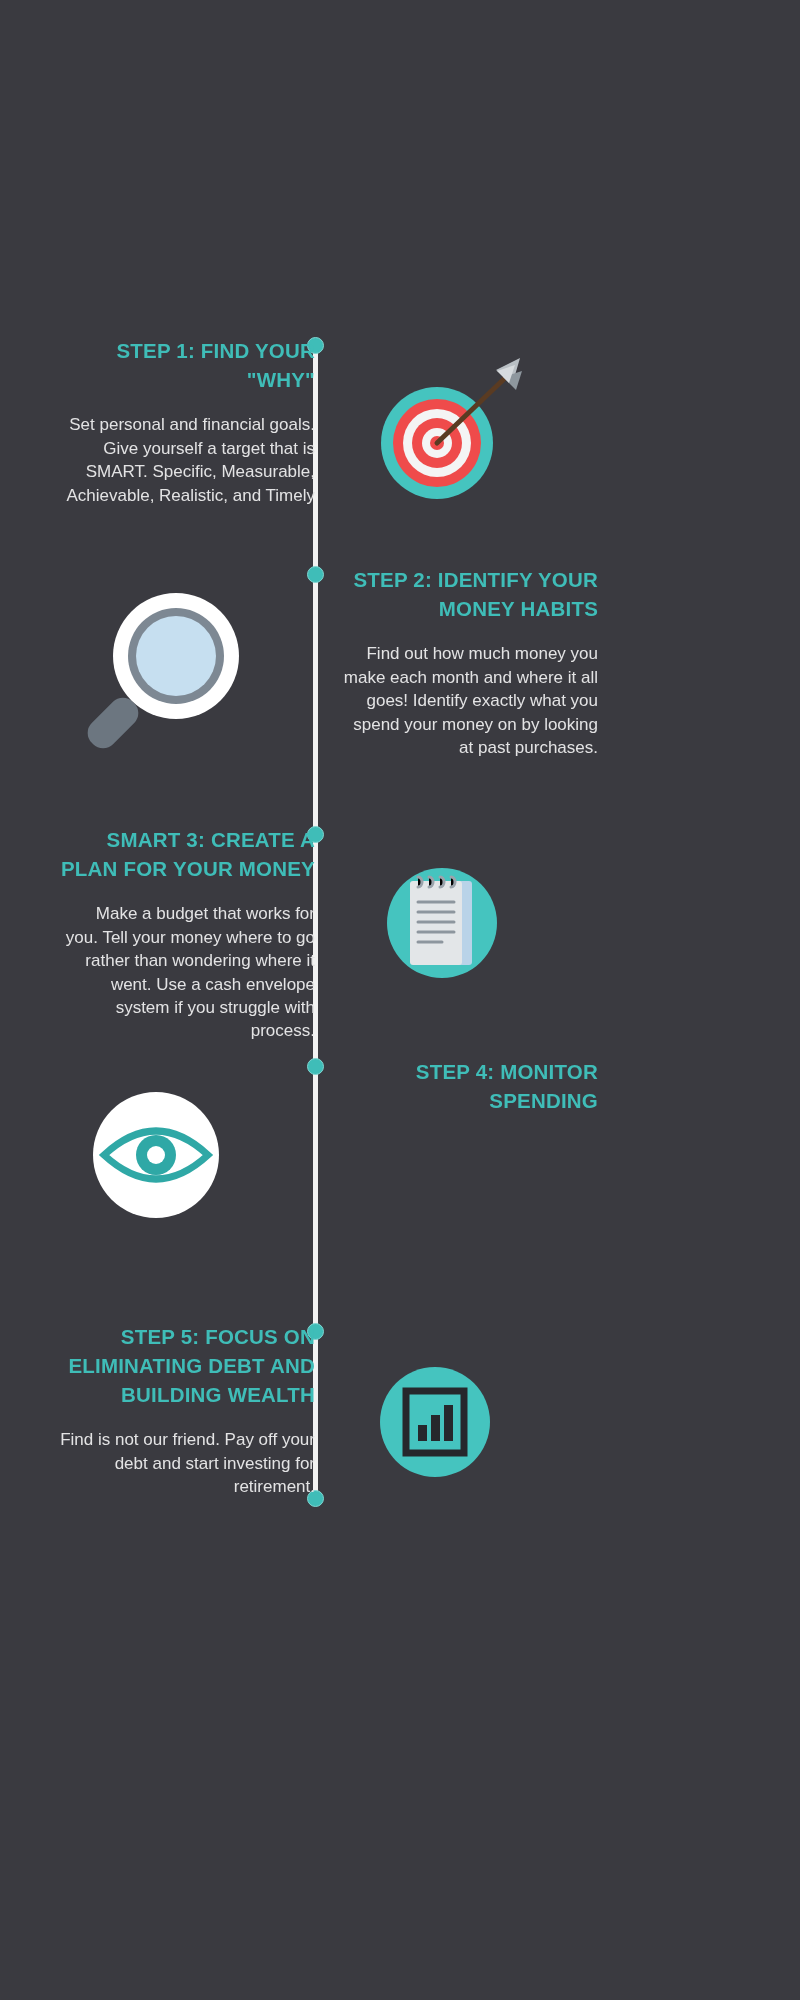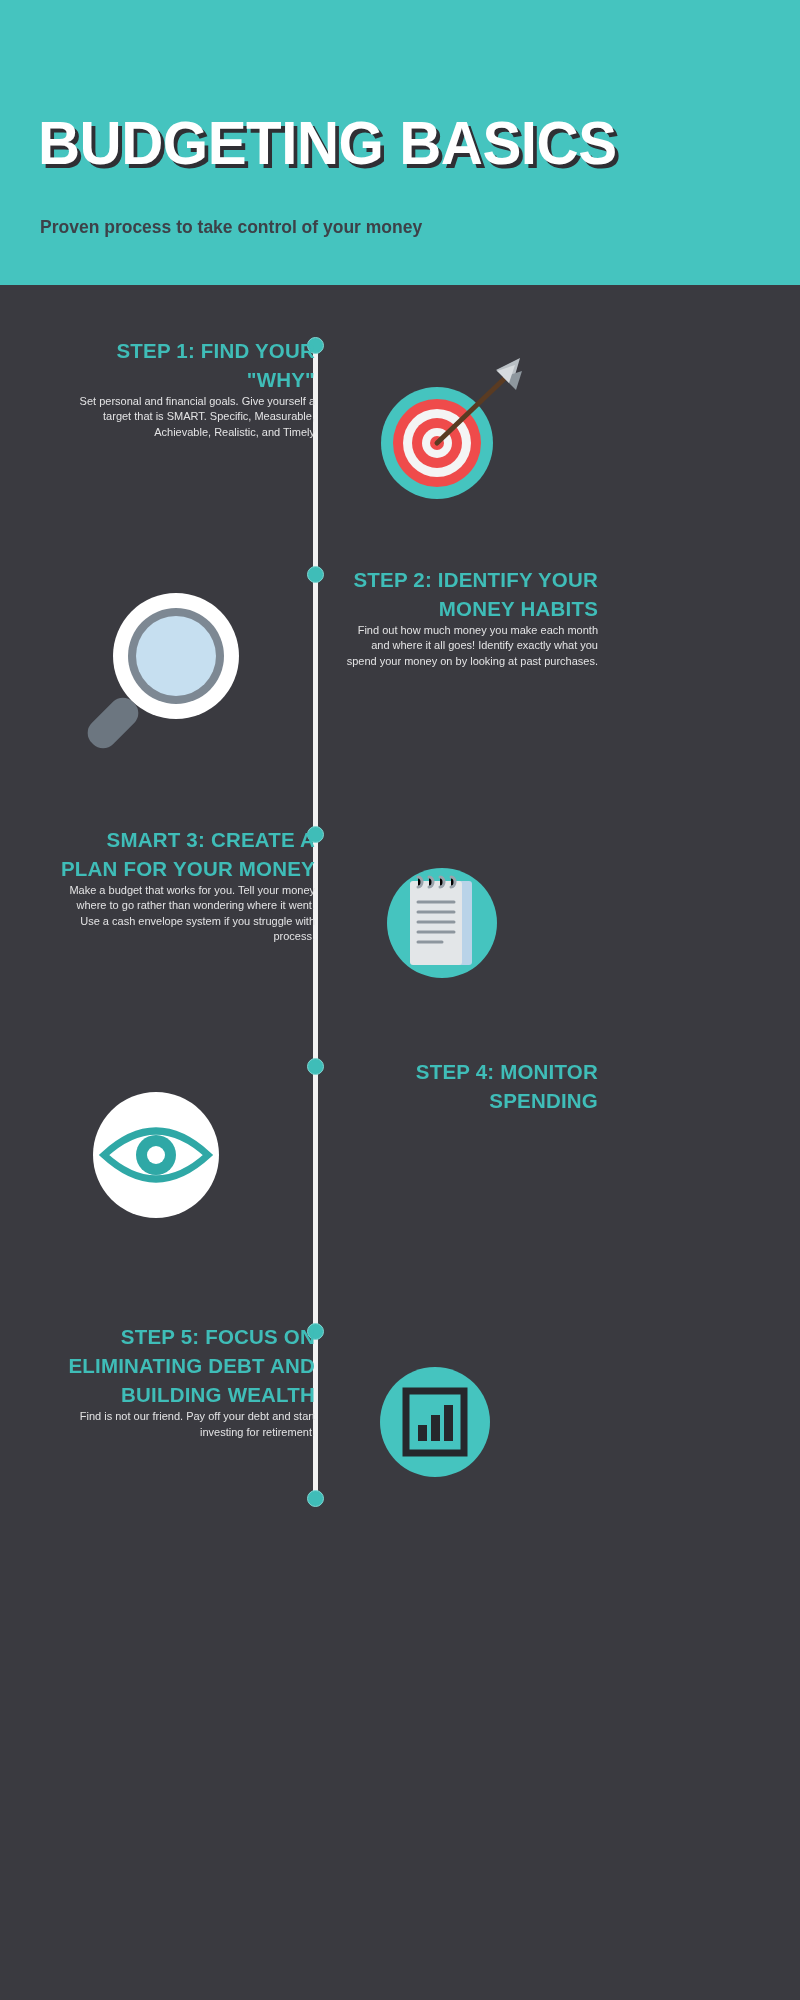--- a/index.html
+++ b/index.html
@@ -79,10 +79,6 @@
 
 <div class="page">
 
-  <div class="header">
-    <div class="title">BUDGETING BASICS</div>
-    <div class="subtitle">Proven process to take control of your money</div>
-  </div>
 
   <div class="axis"></div>
   <div class="axis2"></div>

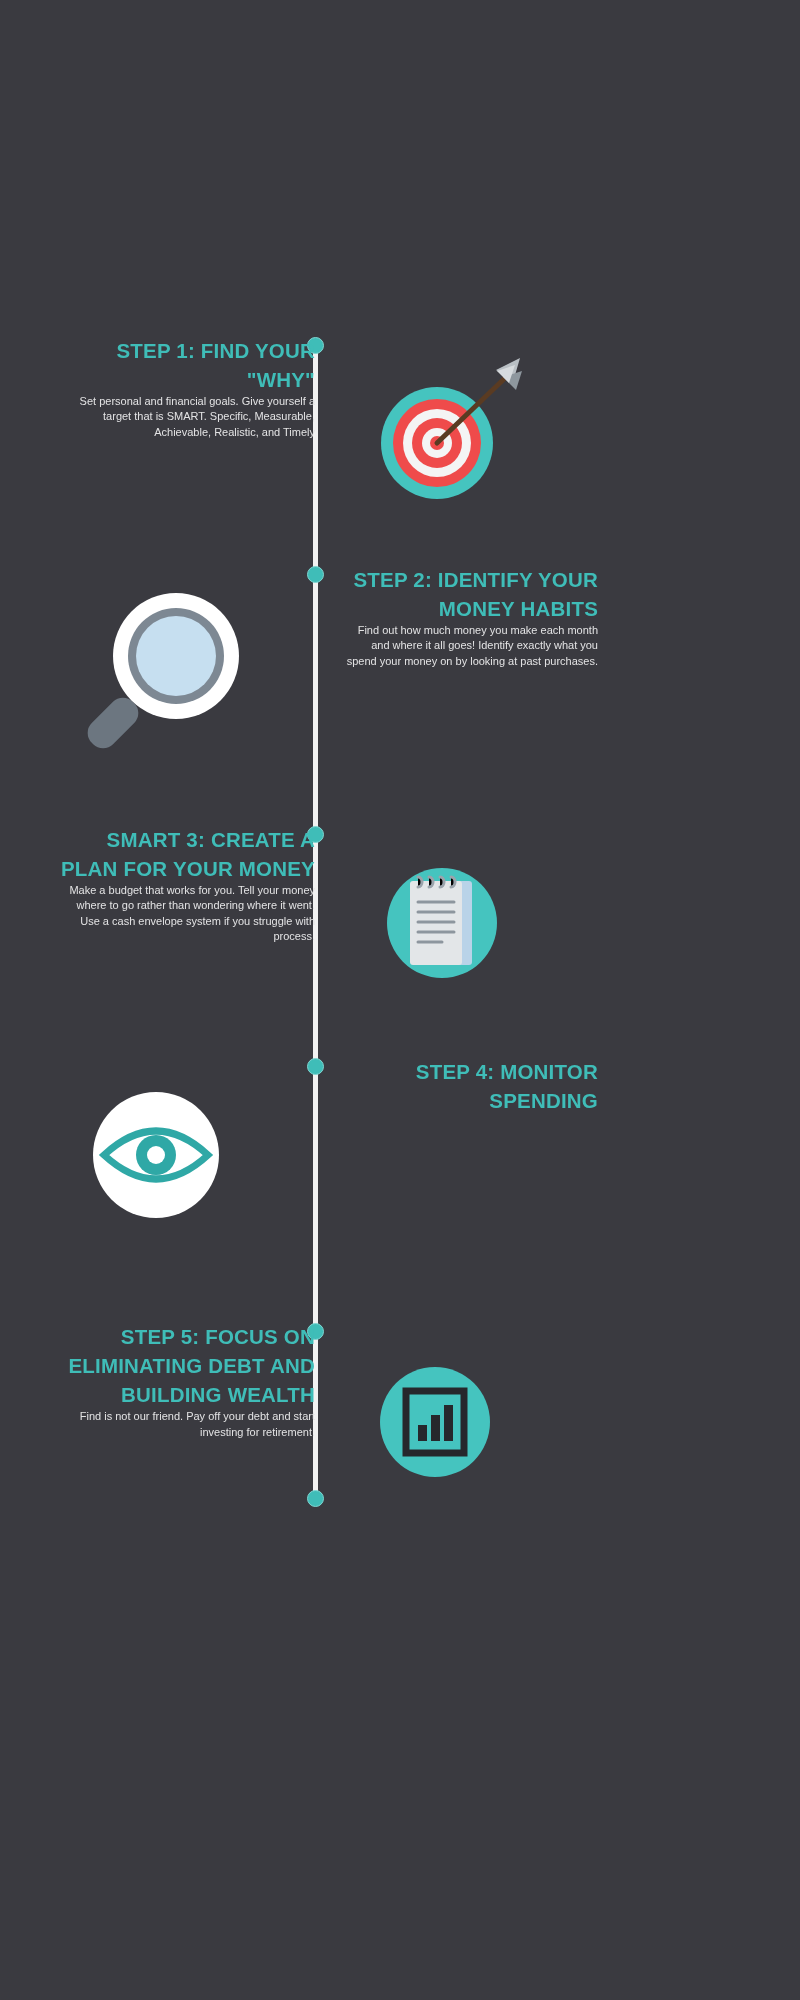--- a/index.html
+++ b/index.html
@@ -66,7 +66,8 @@
     line-height:1.42; letter-spacing:0.2px;
   }
   .step-body {
-    font-size:11px; color:#e3e3e4;
+    margin-top:19px;
+    font-size:17px; color:#e3e3e4;
     line-height:1.38;
   }
 

